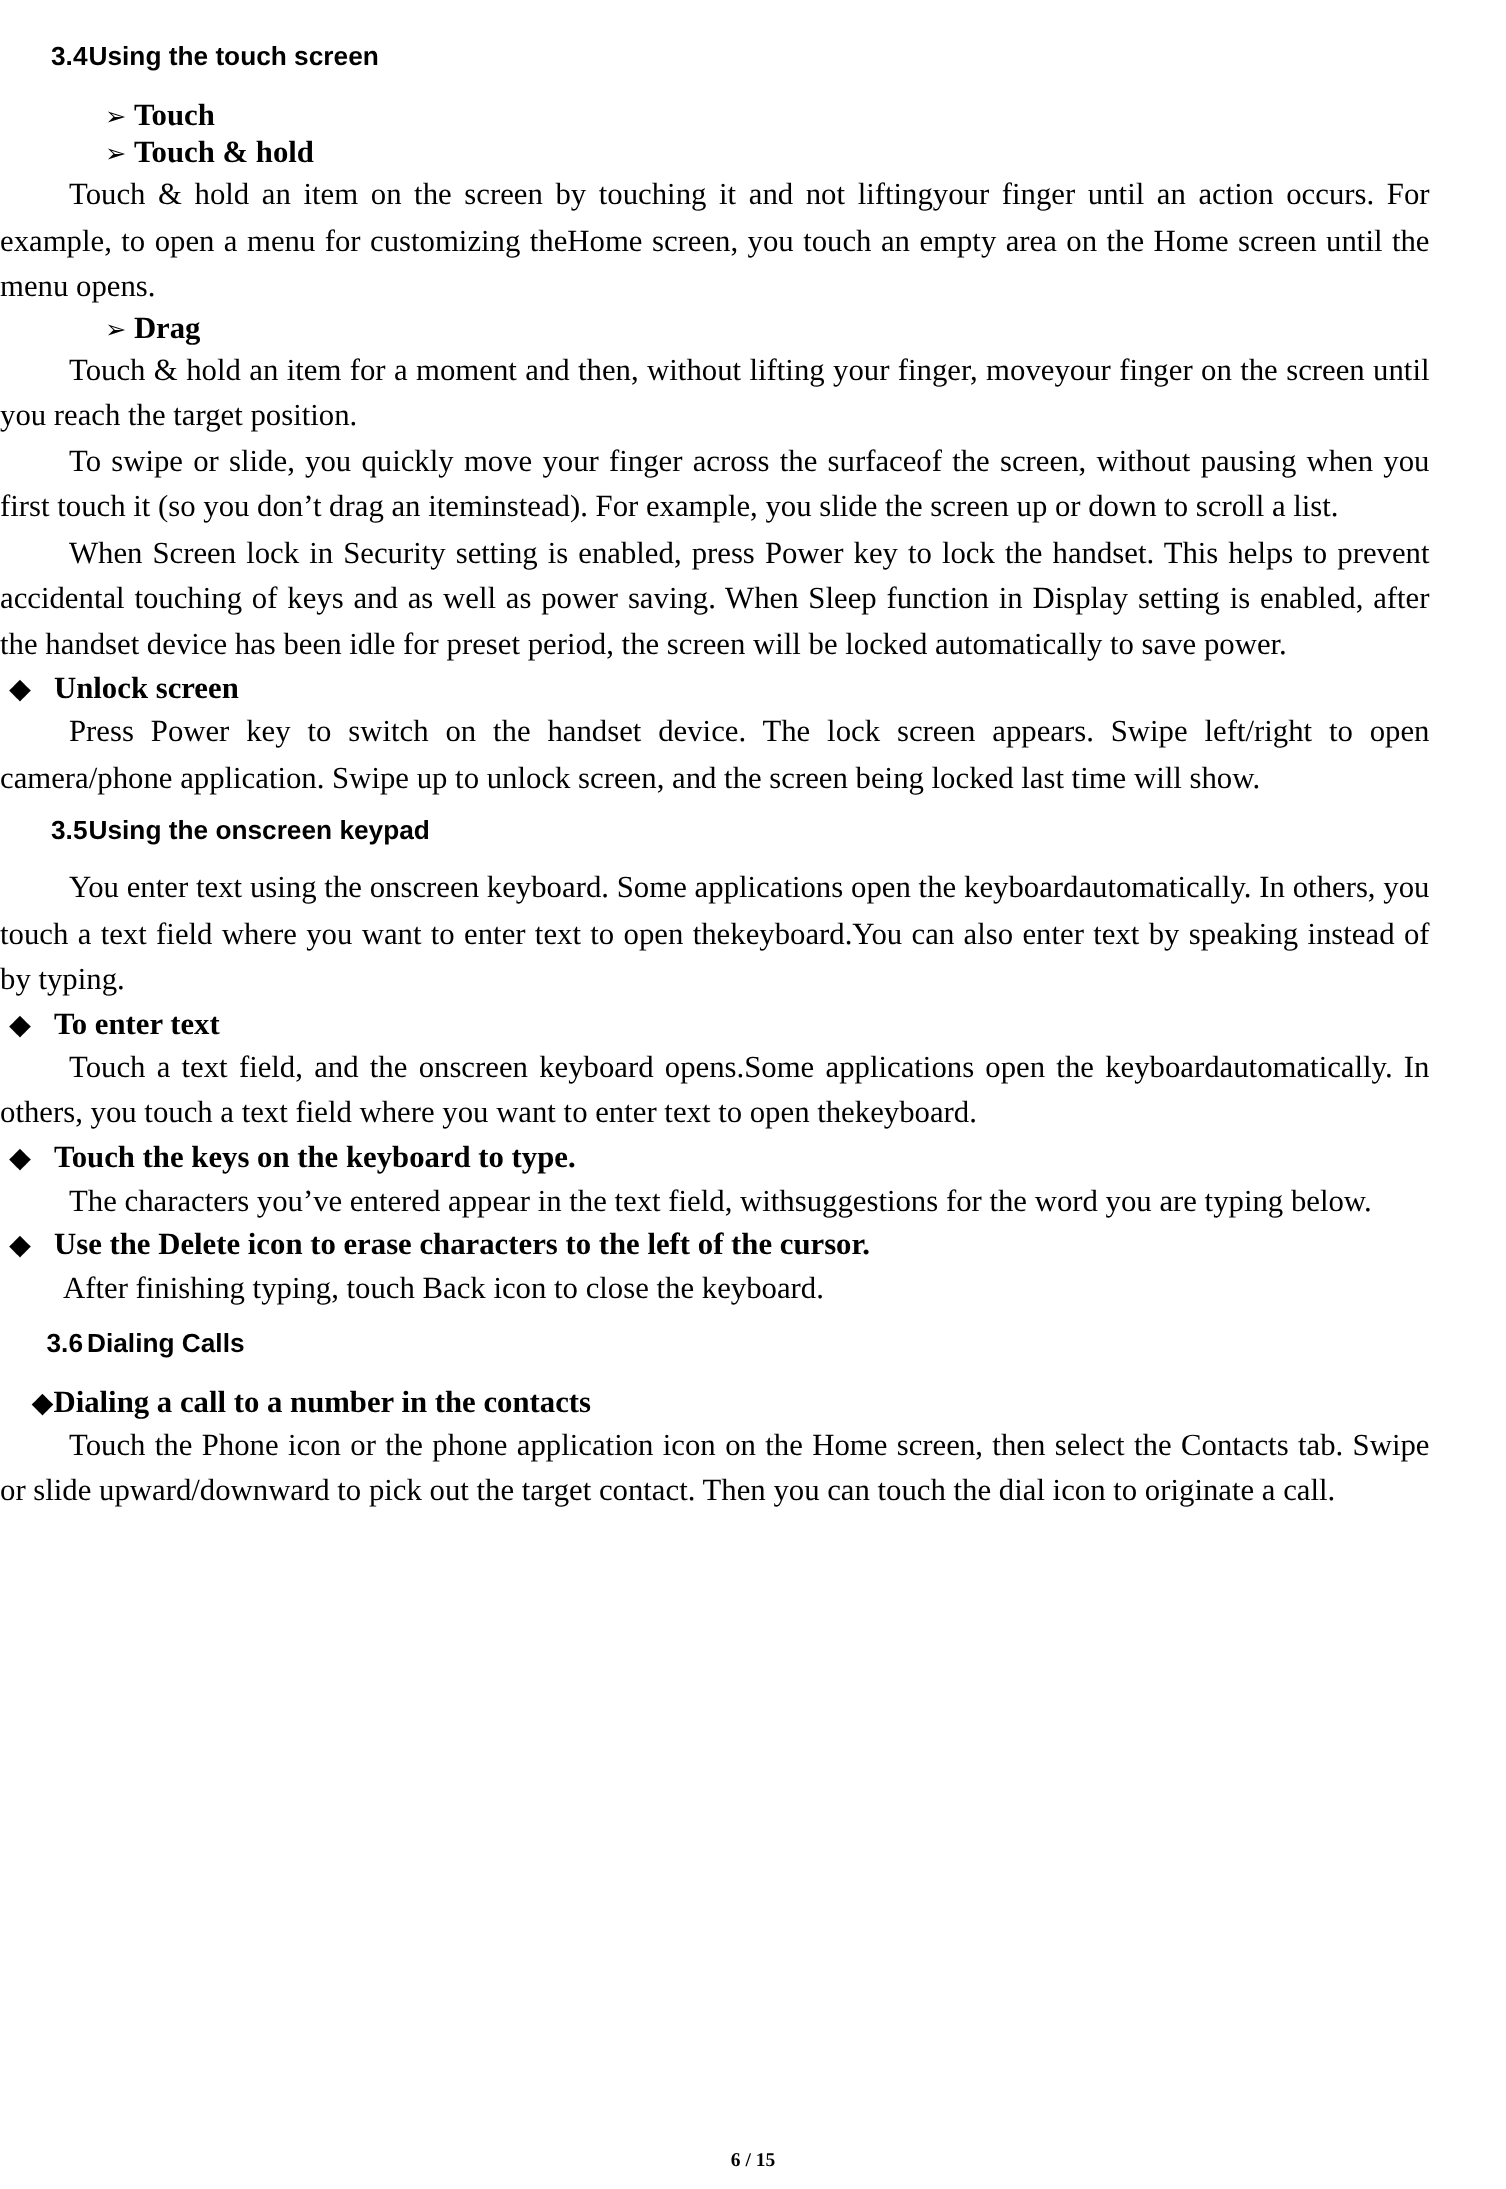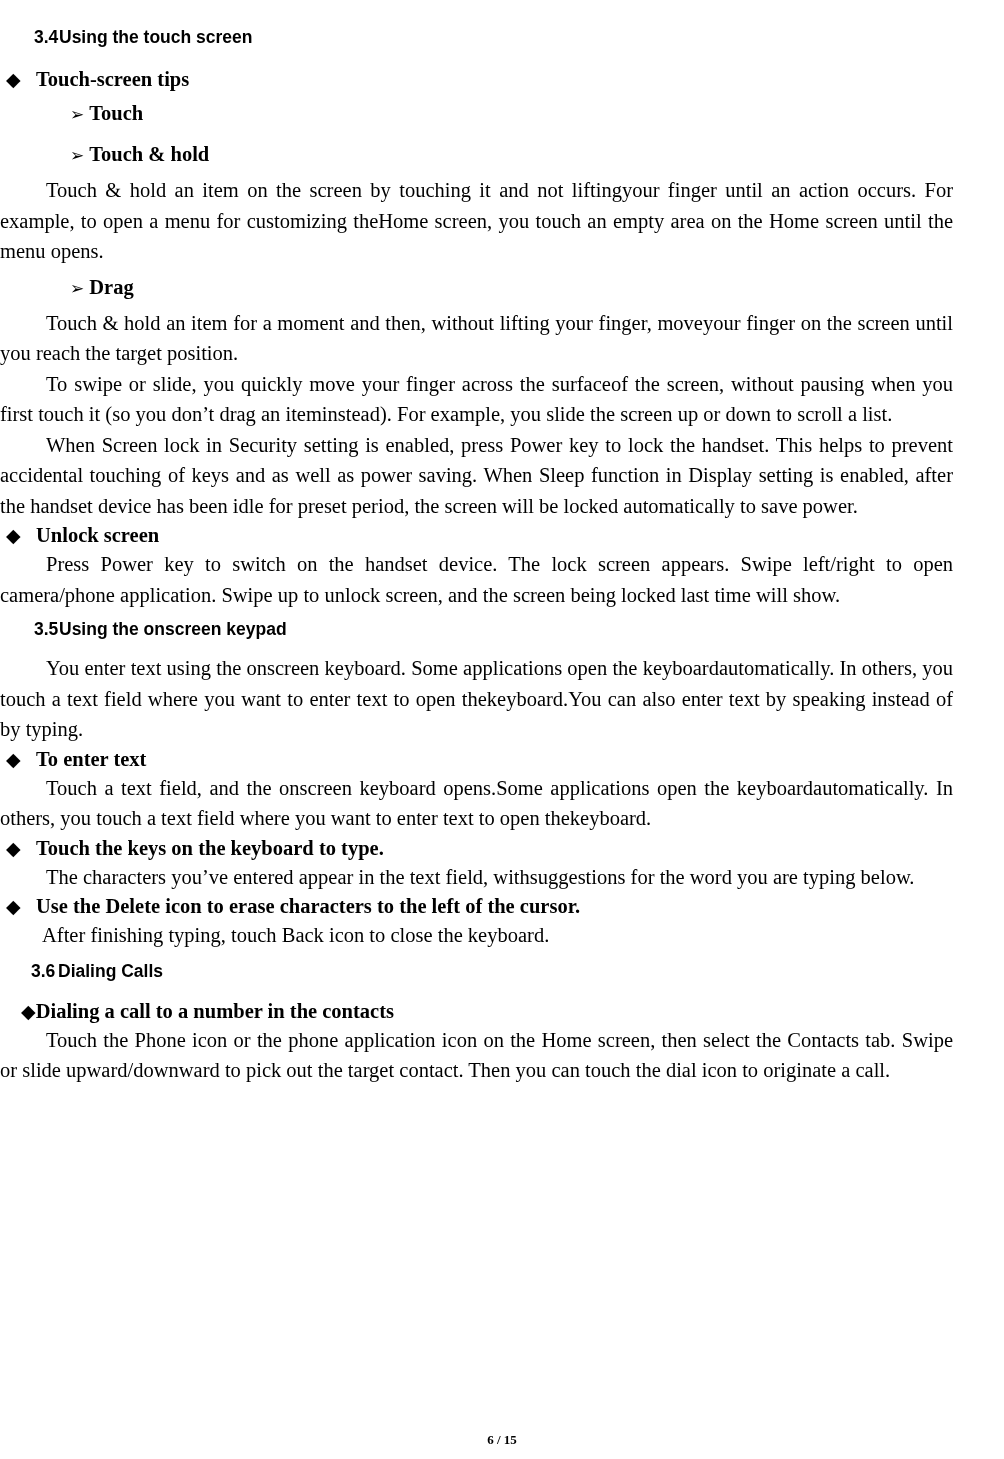--- a/index.html
+++ b/index.html
@@ -130,9 +130,6 @@
       <span class="h-num">3.4</span><span class="h-title">Using the touch screen</span>
     </div>
 
-    <p class="dia">
-      <span class="dmark">◆</span><span class="dtext">Touch-screen tips</span>
-    </p>
 
     <p class="arw">
       <span class="amark">➢</span><span class="atext">Touch</span>

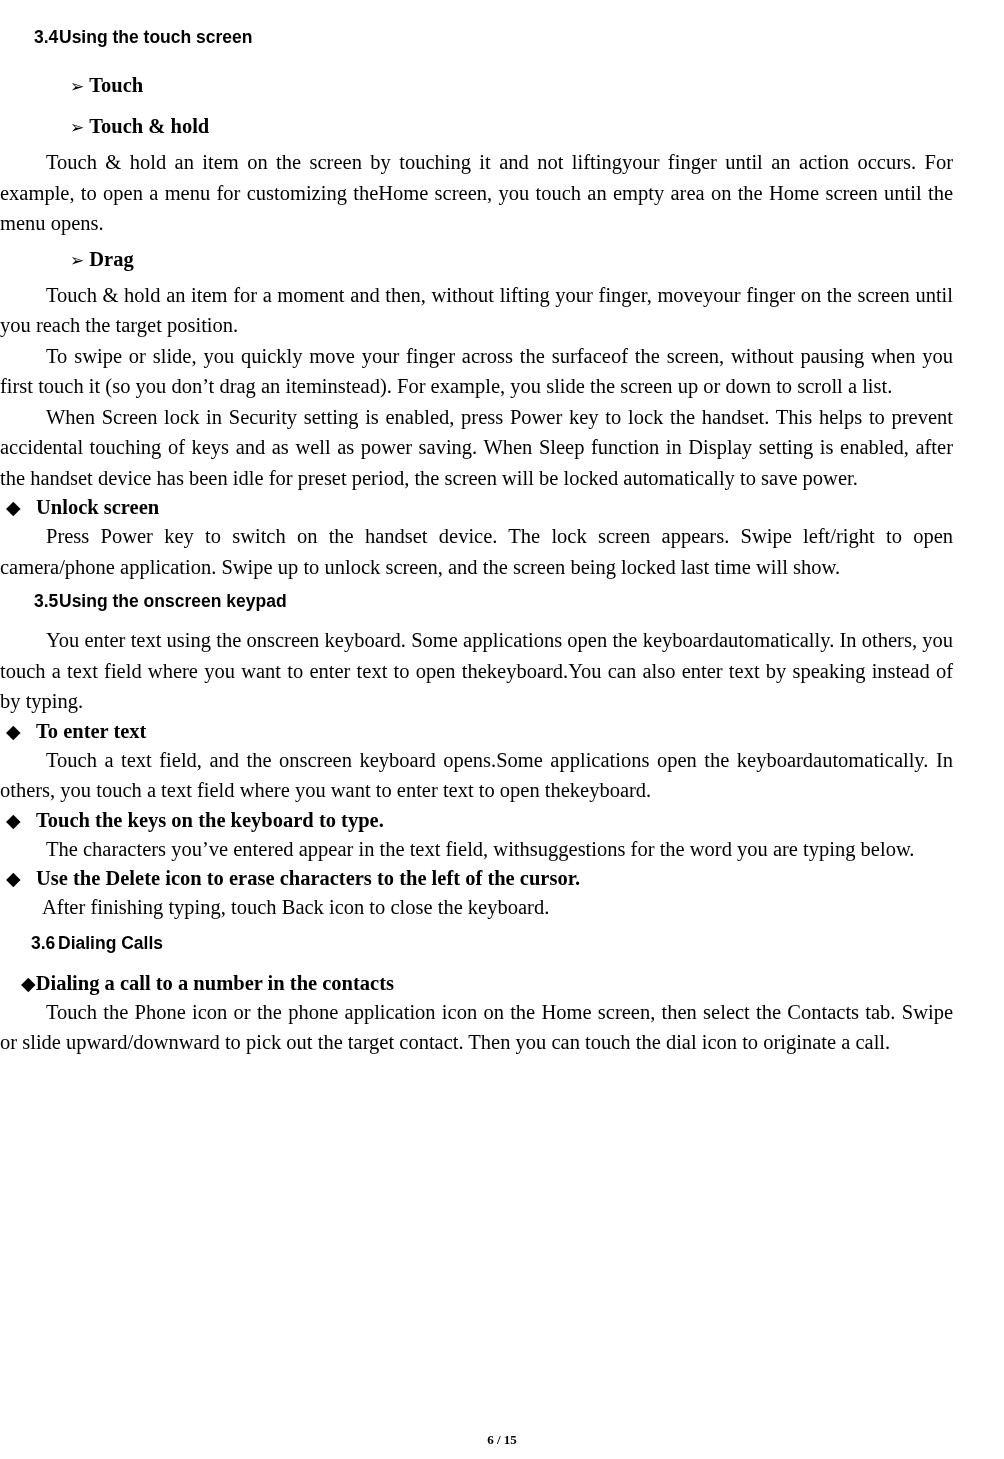--- a/index.html
+++ b/index.html
@@ -77,7 +77,7 @@
   .arw {
     font-weight: bold;
     font-size: 20.5px;
-    line-height: 40px;
+    line-height: 24px;
     white-space: nowrap;
     margin: 0;
   }

